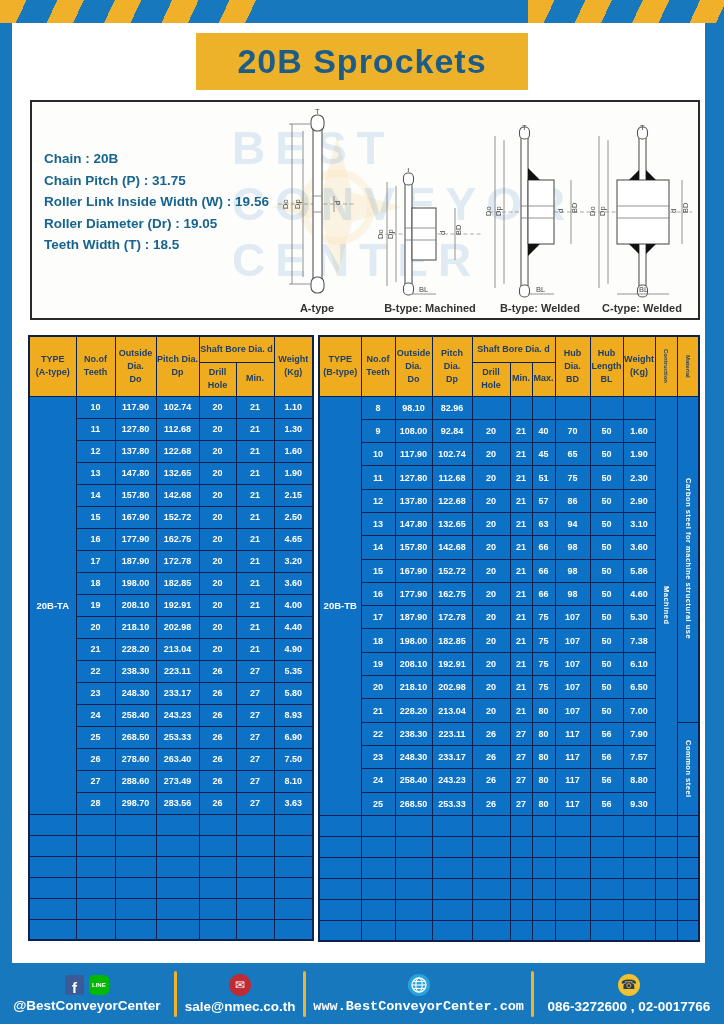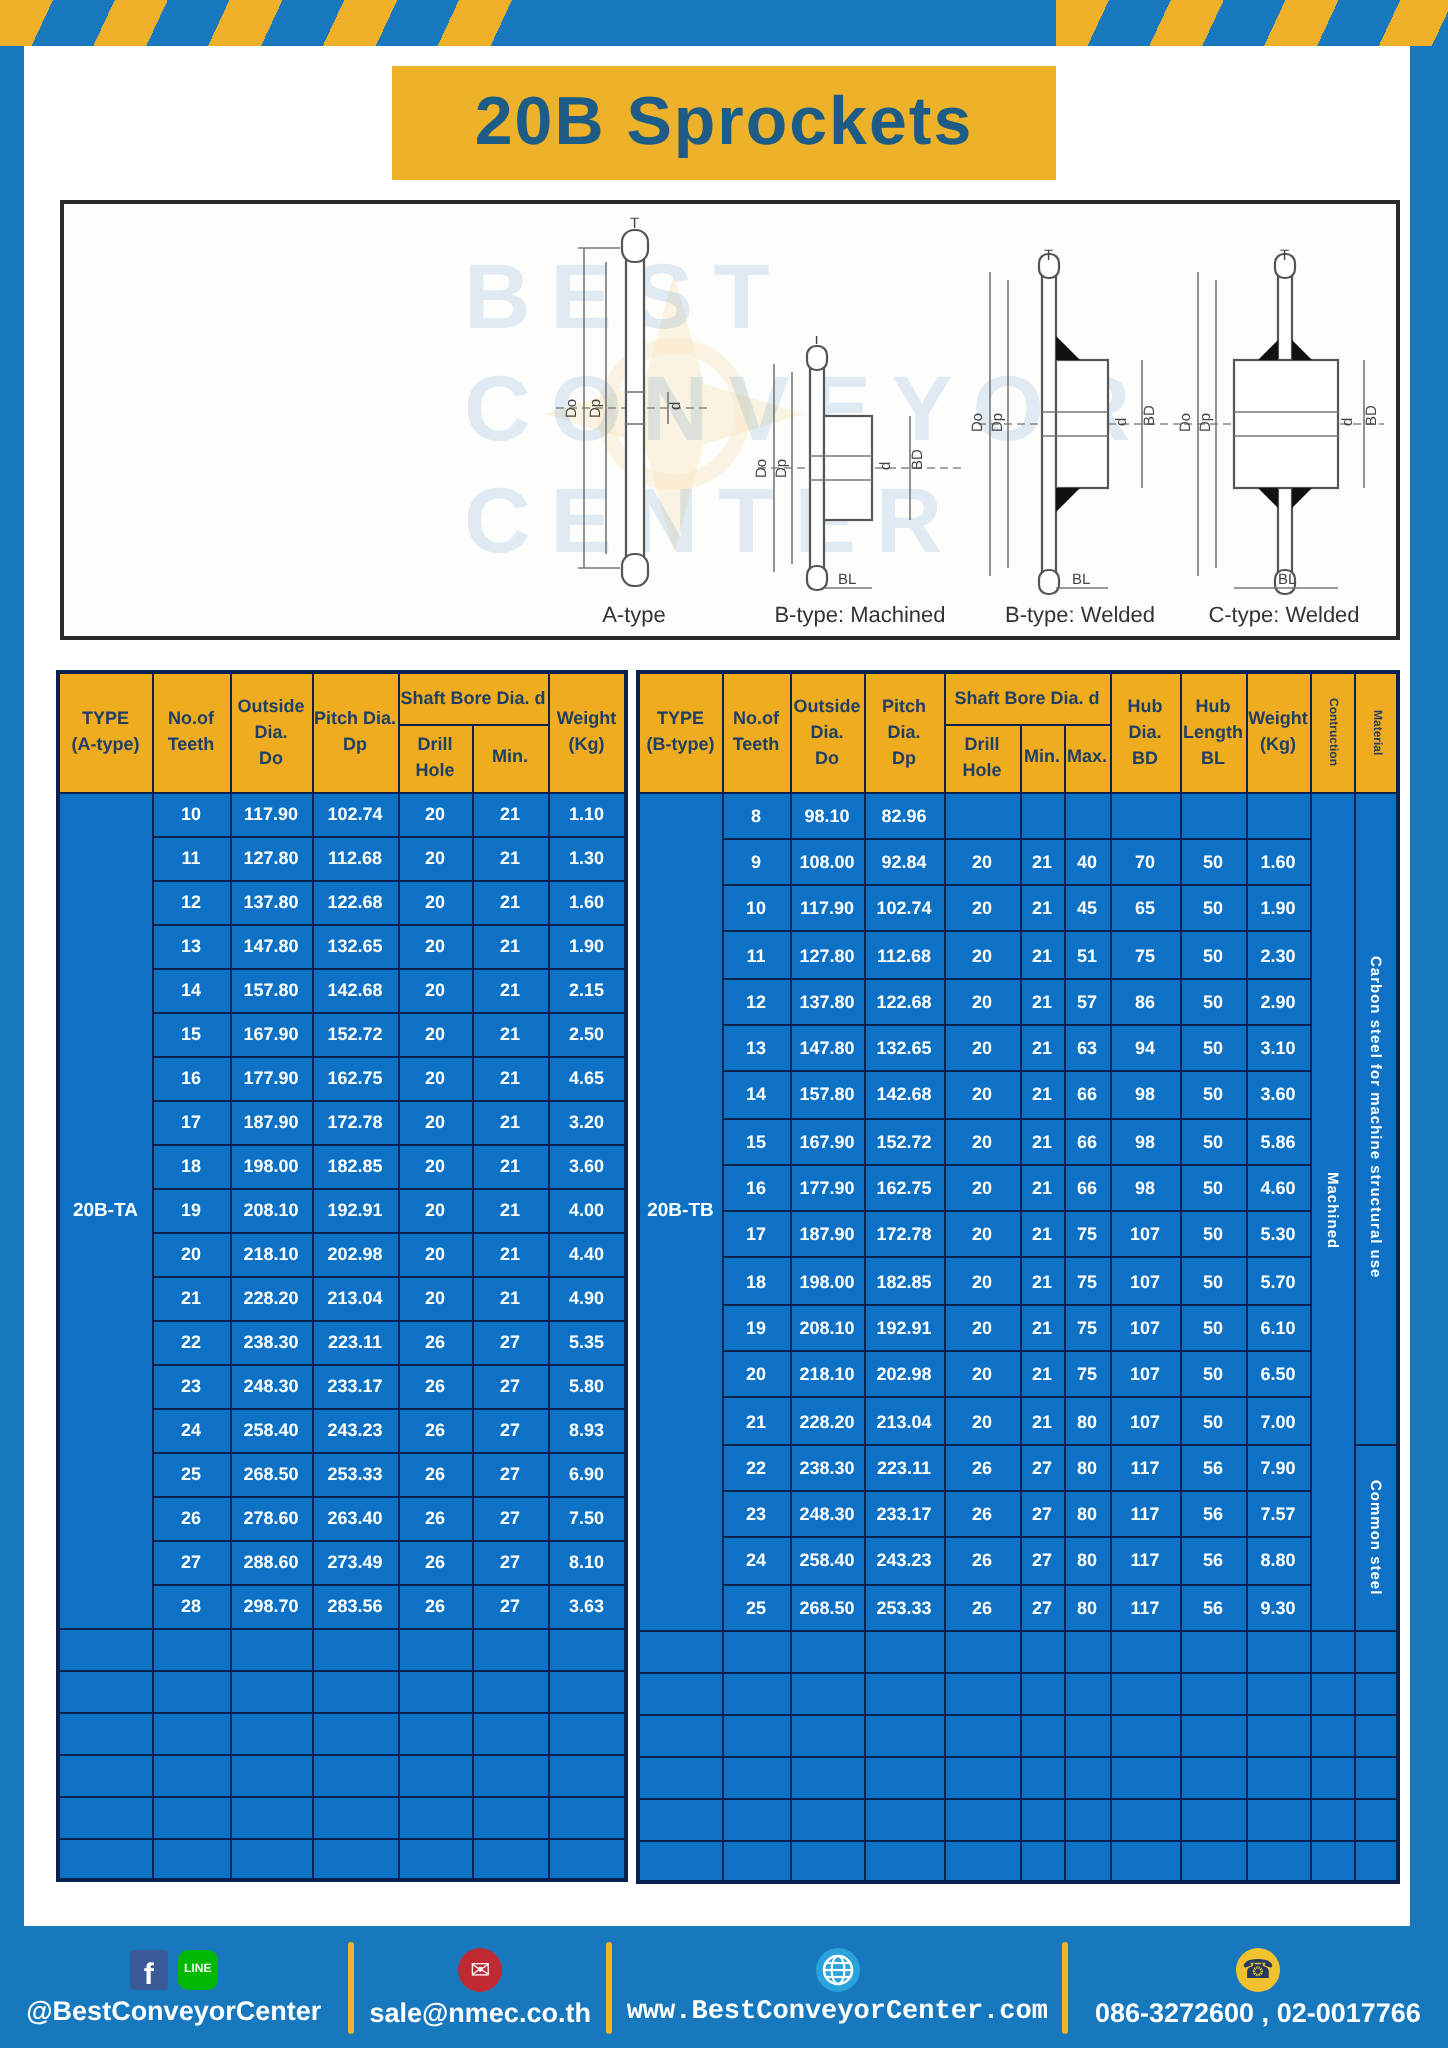--- a/index.html
+++ b/index.html
@@ -92,6 +92,13 @@
     <div>CENTER</div>
   </div>
 
+  <div class="spec-lines">
+    <div>Chain  : 20B</div>
+    <div>Chain Pitch (P)  :  31.75</div>
+    <div>Roller Link Inside Width (W)  :  19.56</div>
+    <div>Roller Diameter (Dr)  : 19.05</div>
+    <div>Teeth Width (T)  :  18.5</div>
+  </div>
 
   <div class="diag" style="left:240px;">
     <svg width="90" height="192" viewBox="0 0 90 192">

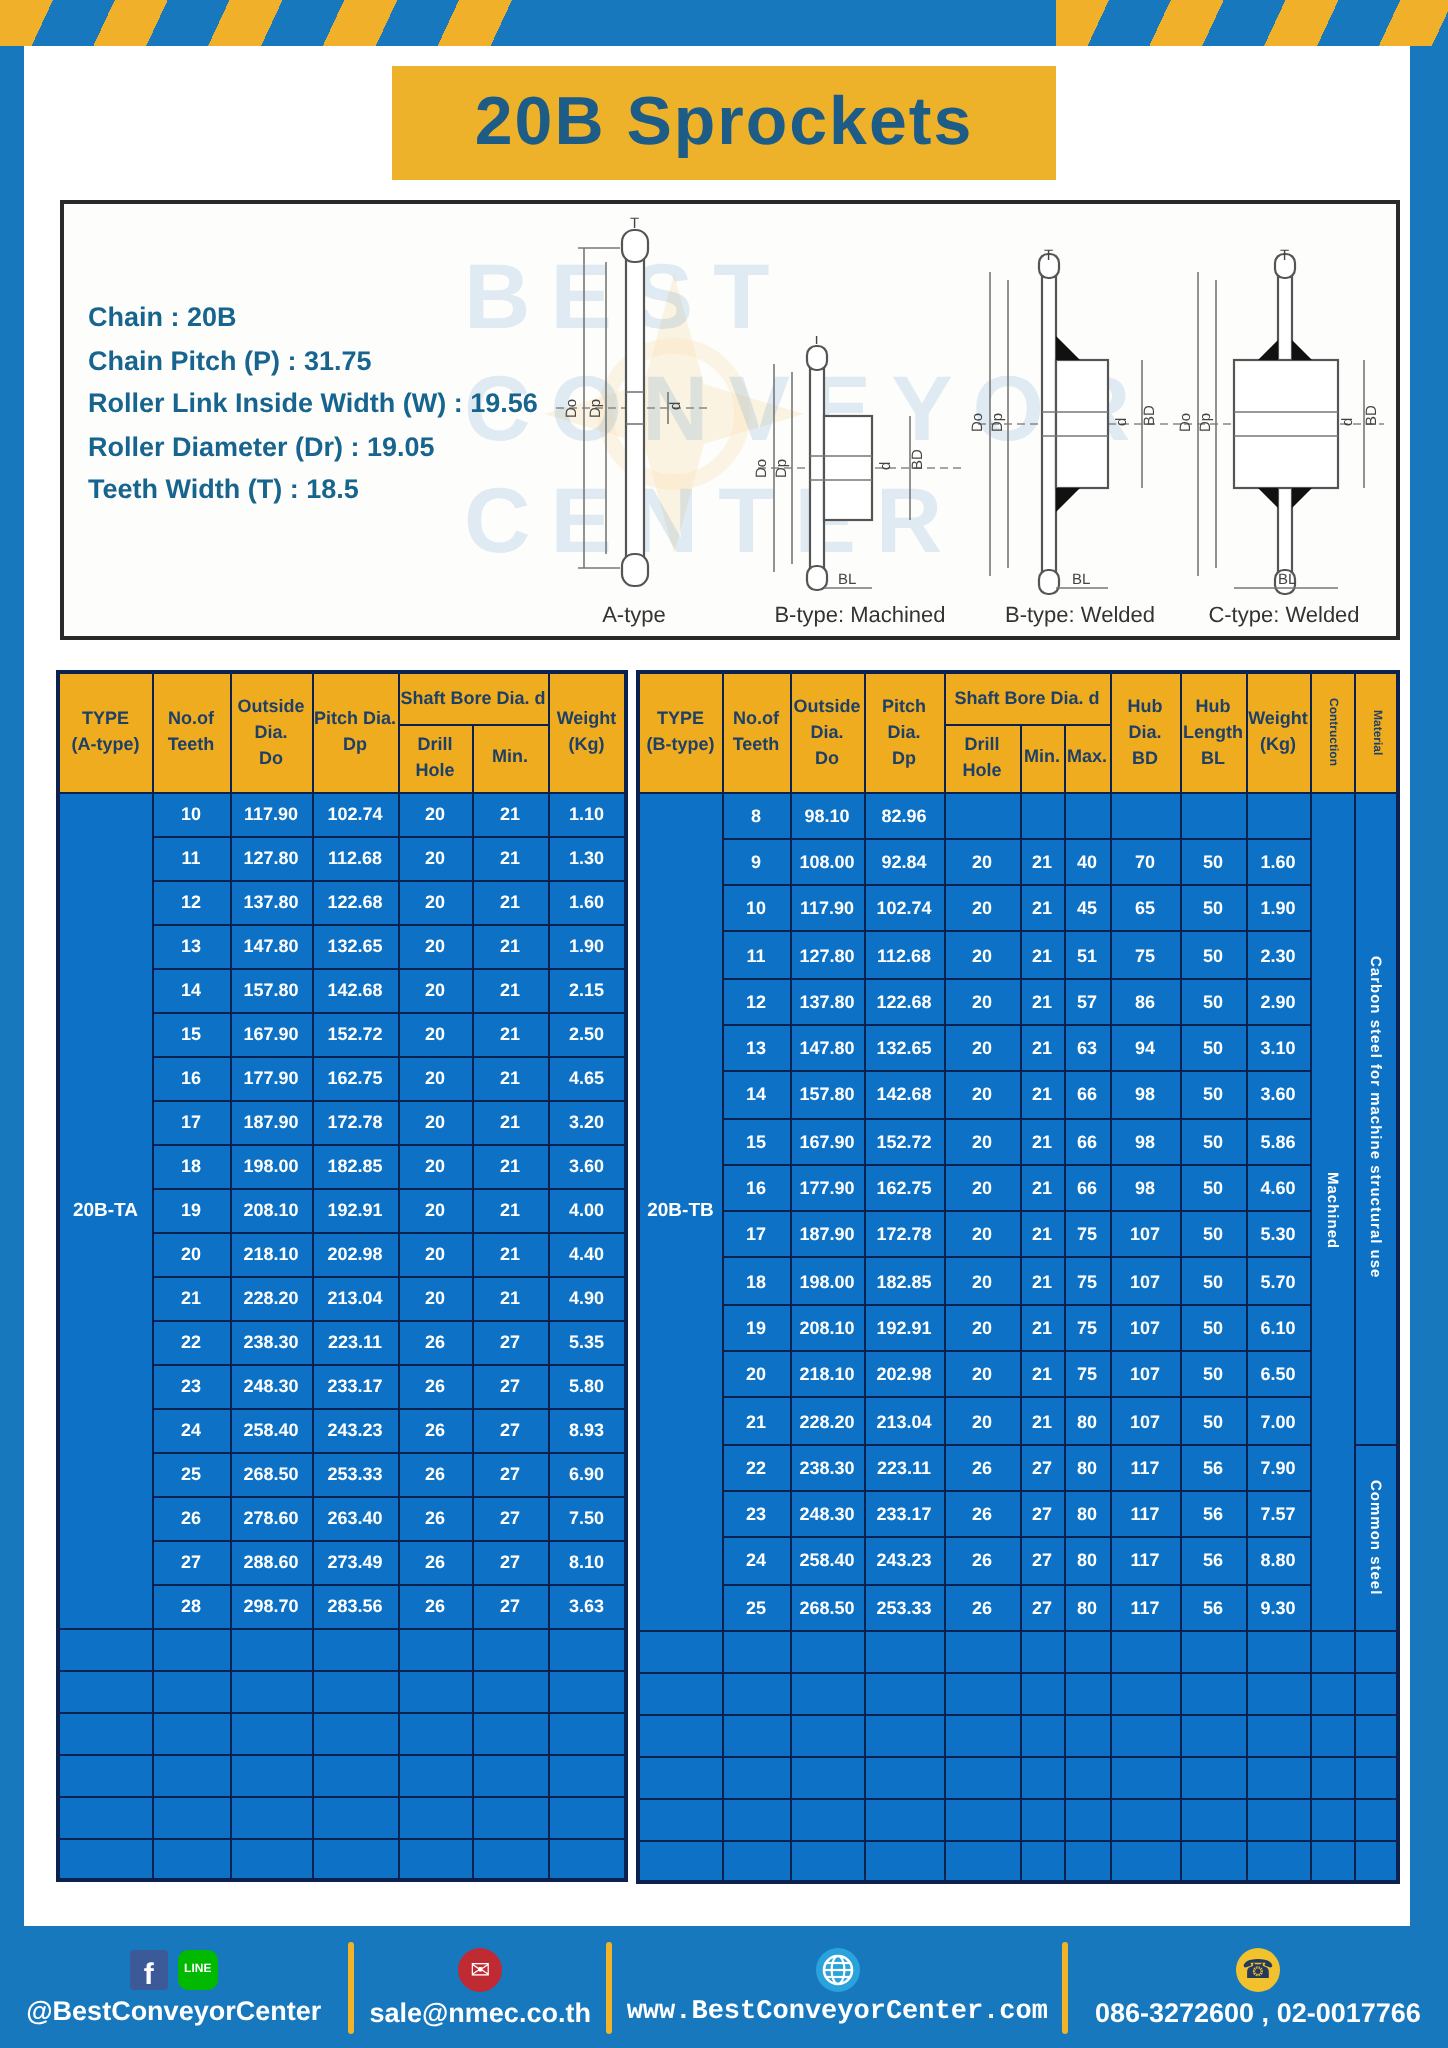--- a/index.html
+++ b/index.html
@@ -27,7 +27,7 @@
              font-size:46px;pointer-events:none;}
   .wm-star{position:absolute;left:240px;top:30px;z-index:0;opacity:.35;}
   .diag{position:absolute;bottom:4px;display:flex;flex-direction:column;align-items:center;z-index:2;}
-  .diag .caption{font-size:11px;font-weight:normal;color:#333;margin-top:2px;}
+  .diag .caption{font-size:11px;font-weight:bold;color:#333;margin-top:2px;}
   .diag svg{display:block;}
   .dim-line{stroke:#777;stroke-width:.8;fill:none;}
   .dash{stroke:#888;stroke-width:.7;stroke-dasharray:4 2.5;}

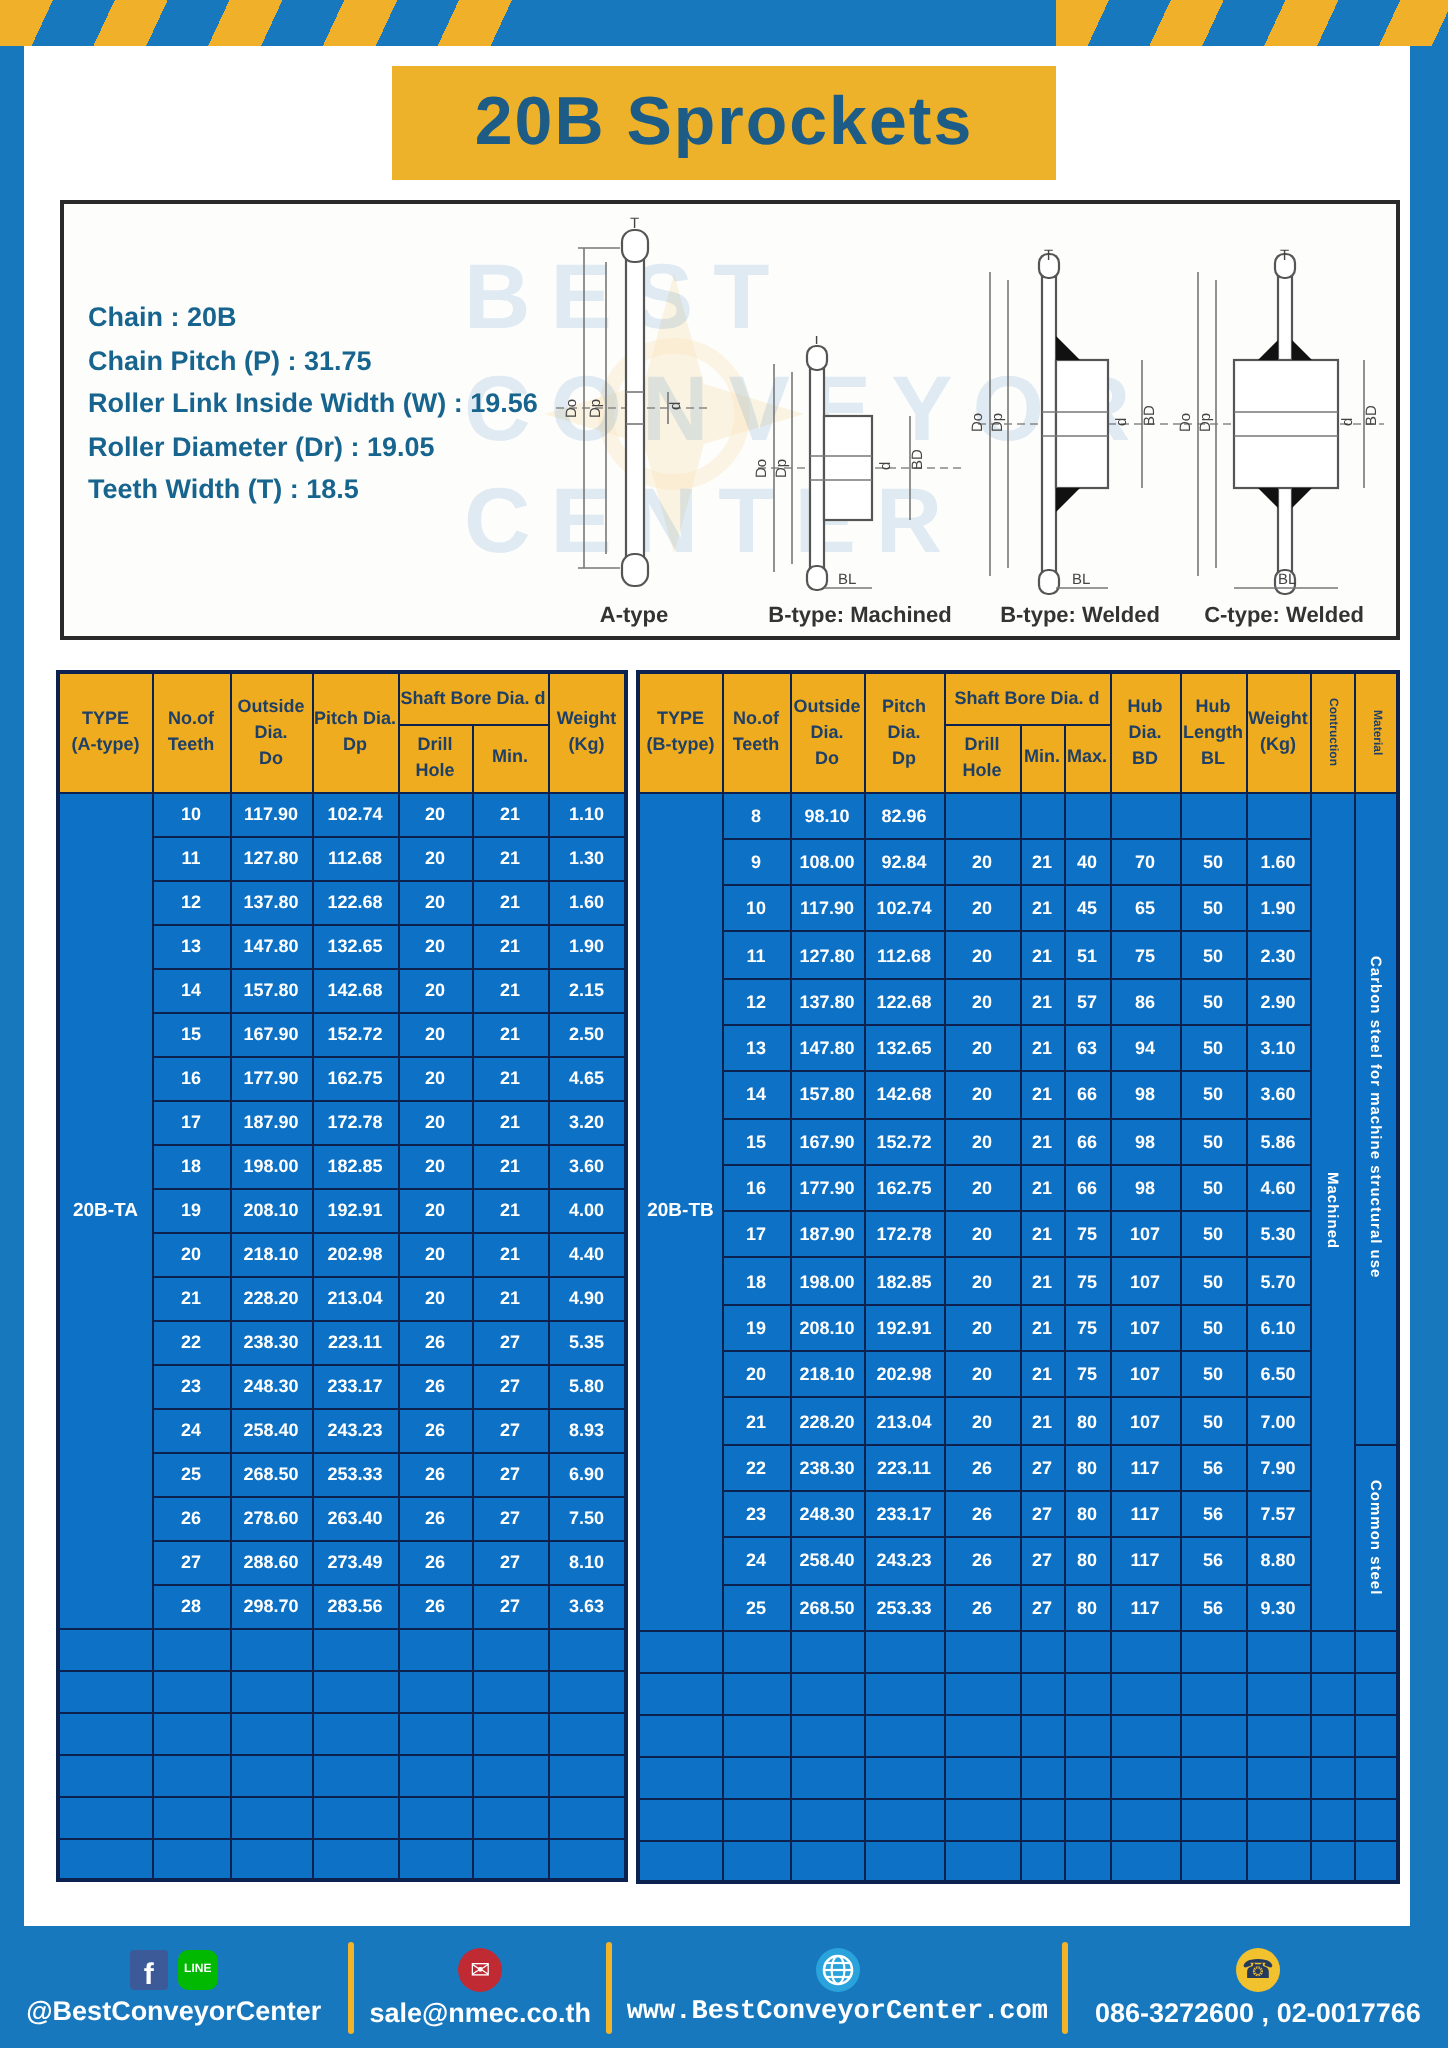--- a/index.html
+++ b/index.html
@@ -603,7 +603,7 @@
         <td>75</td>
         <td>107</td>
         <td>50</td>
-        <td>5.70</td>
+        <td>7.38</td>
       </tr>
       <tr class="data-b">
         <td>19</td>

